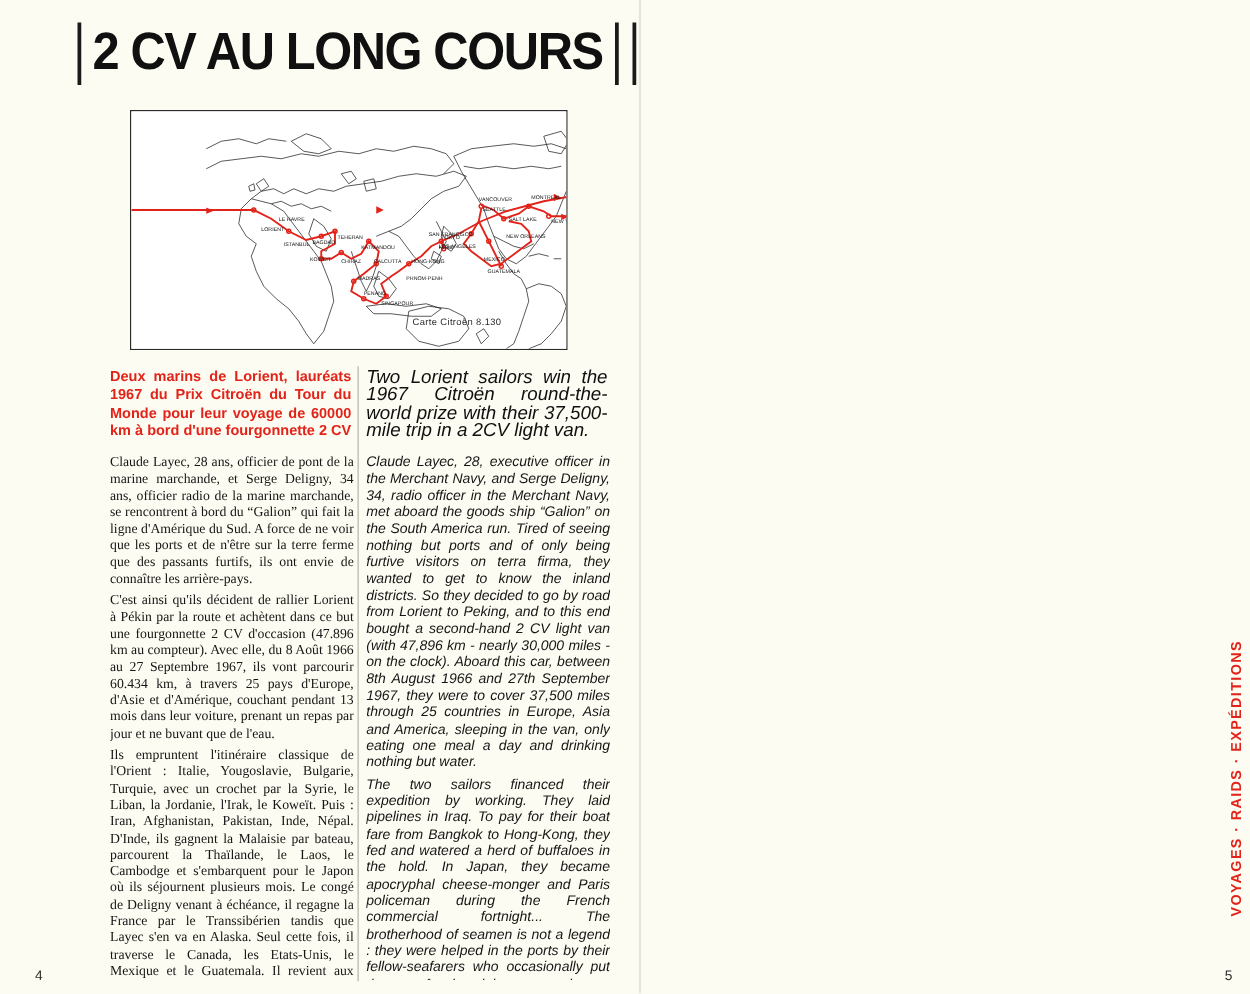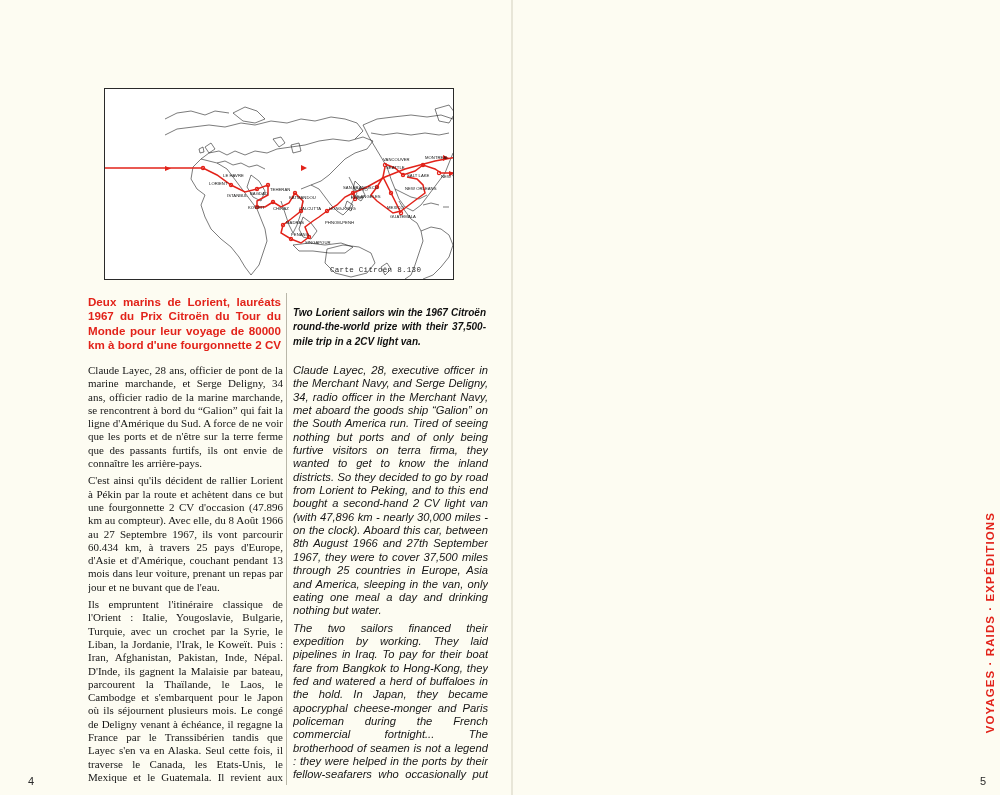--- a/index.html
+++ b/index.html
@@ -158,6 +158,12 @@
 
   <div class="page-left">
 
+    <div class="headline-wrap">
+      <div class="rule-left"></div>
+      <div class="headline">2 CV AU LONG COURS</div>
+      <div class="rule-right1"></div>
+      <div class="rule-right2"></div>
+    </div>
 
     <div class="map-frame">
       <svg viewBox="0 0 350 192" xmlns="http://www.w3.org/2000/svg">

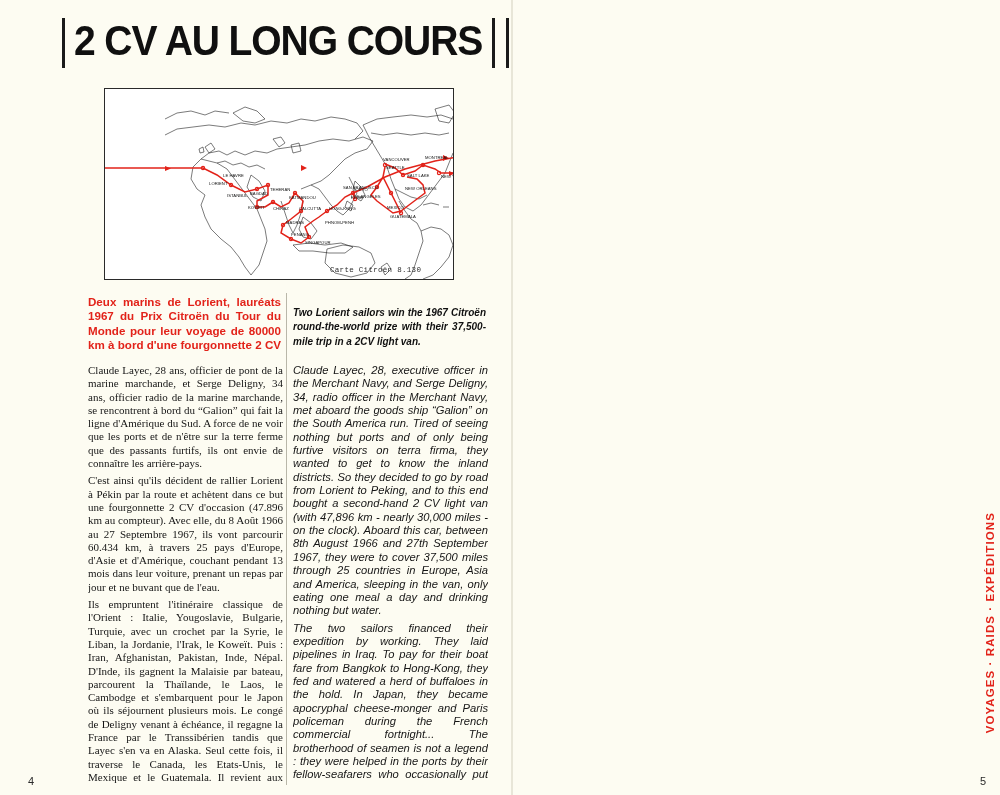--- a/index.html
+++ b/index.html
@@ -61,8 +61,8 @@
   }
   .map-frame svg { display:block; width:350px; height:192px; }
   .map-caption {
-    position:absolute; left:330px; top:266px;
-    font-family:Liberation Mono, monospace;
+    position:absolute; left:330px; top:253px;
+    font-family:Liberation Sans, sans-serif;
     font-size:7.5px; color:#2b2b2b; letter-spacing:.3px;
     white-space:nowrap;
   }

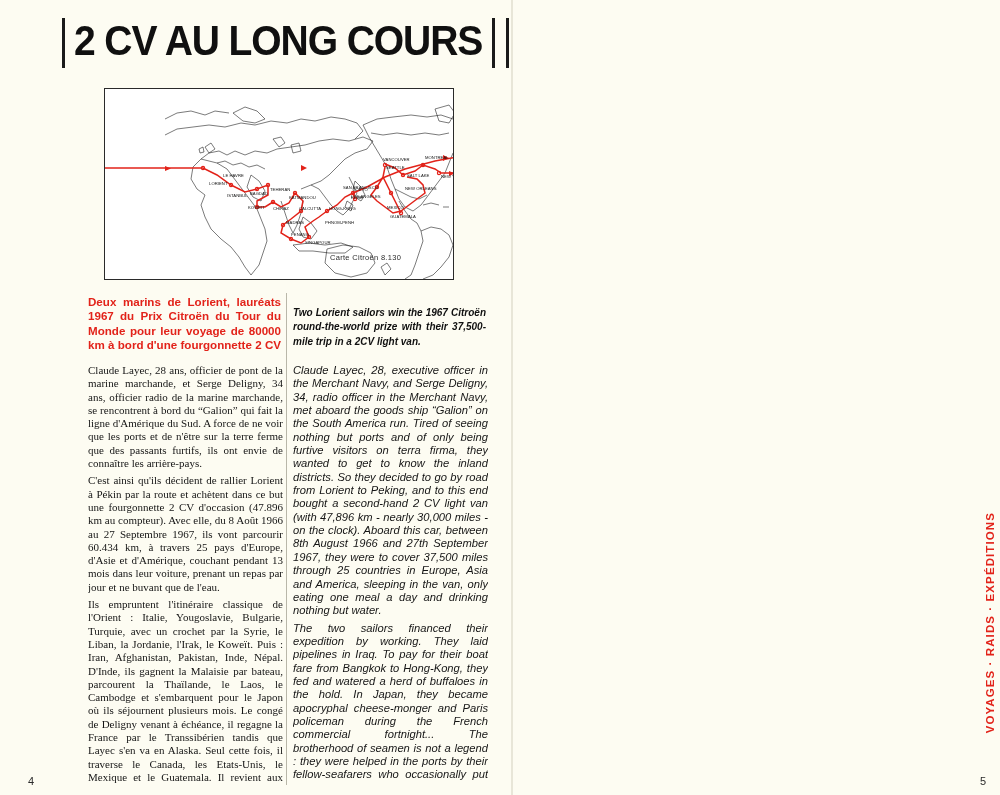--- a/index.html
+++ b/index.html
@@ -283,7 +283,7 @@
     </div>
     <div class="map-caption">Carte Citroën 8.130</div>
 
-    <div class="kicker-fr">Deux marins de Lorient, lauréats 1967 du Prix Citroën du Tour du Monde pour leur voyage de 80000 km à bord d'une fourgonnette 2 CV</div>
+    <div class="kicker-fr">Deux marins de Lorient, lauréats 1967 du Prix Citroën du Tour du Monde pour leur voyage de 60000 km à bord d'une fourgonnette 2 CV</div>
     <div class="kicker-en">Two Lorient sailors win the 1967 Citroën round-the-world prize with their 37,500-mile trip in a 2CV light van.</div>
 
     <div class="sep" id="sep-a"></div>

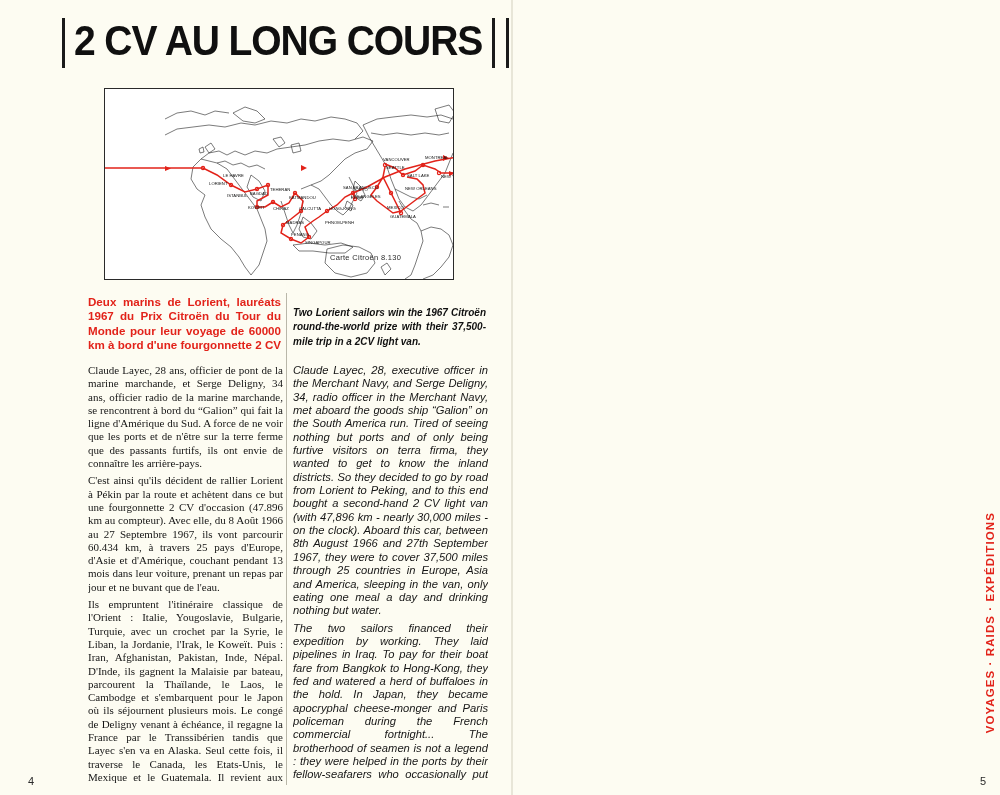--- a/index.html
+++ b/index.html
@@ -79,12 +79,12 @@
     text-align-last:justify;
   }
   .kicker-en {
-    position:absolute; left:293px; top:306px; width:193px;
+    position:absolute; left:293px; top:295px; width:193px;
     color:#101010;
     font-family:"Liberation Sans", sans-serif;
-    font-weight:bold;
+    font-weight:normal;
     font-style:italic;
-    font-size:10px;
+    font-size:15px;
     line-height:14.4px;
     text-align:justify;
   }

